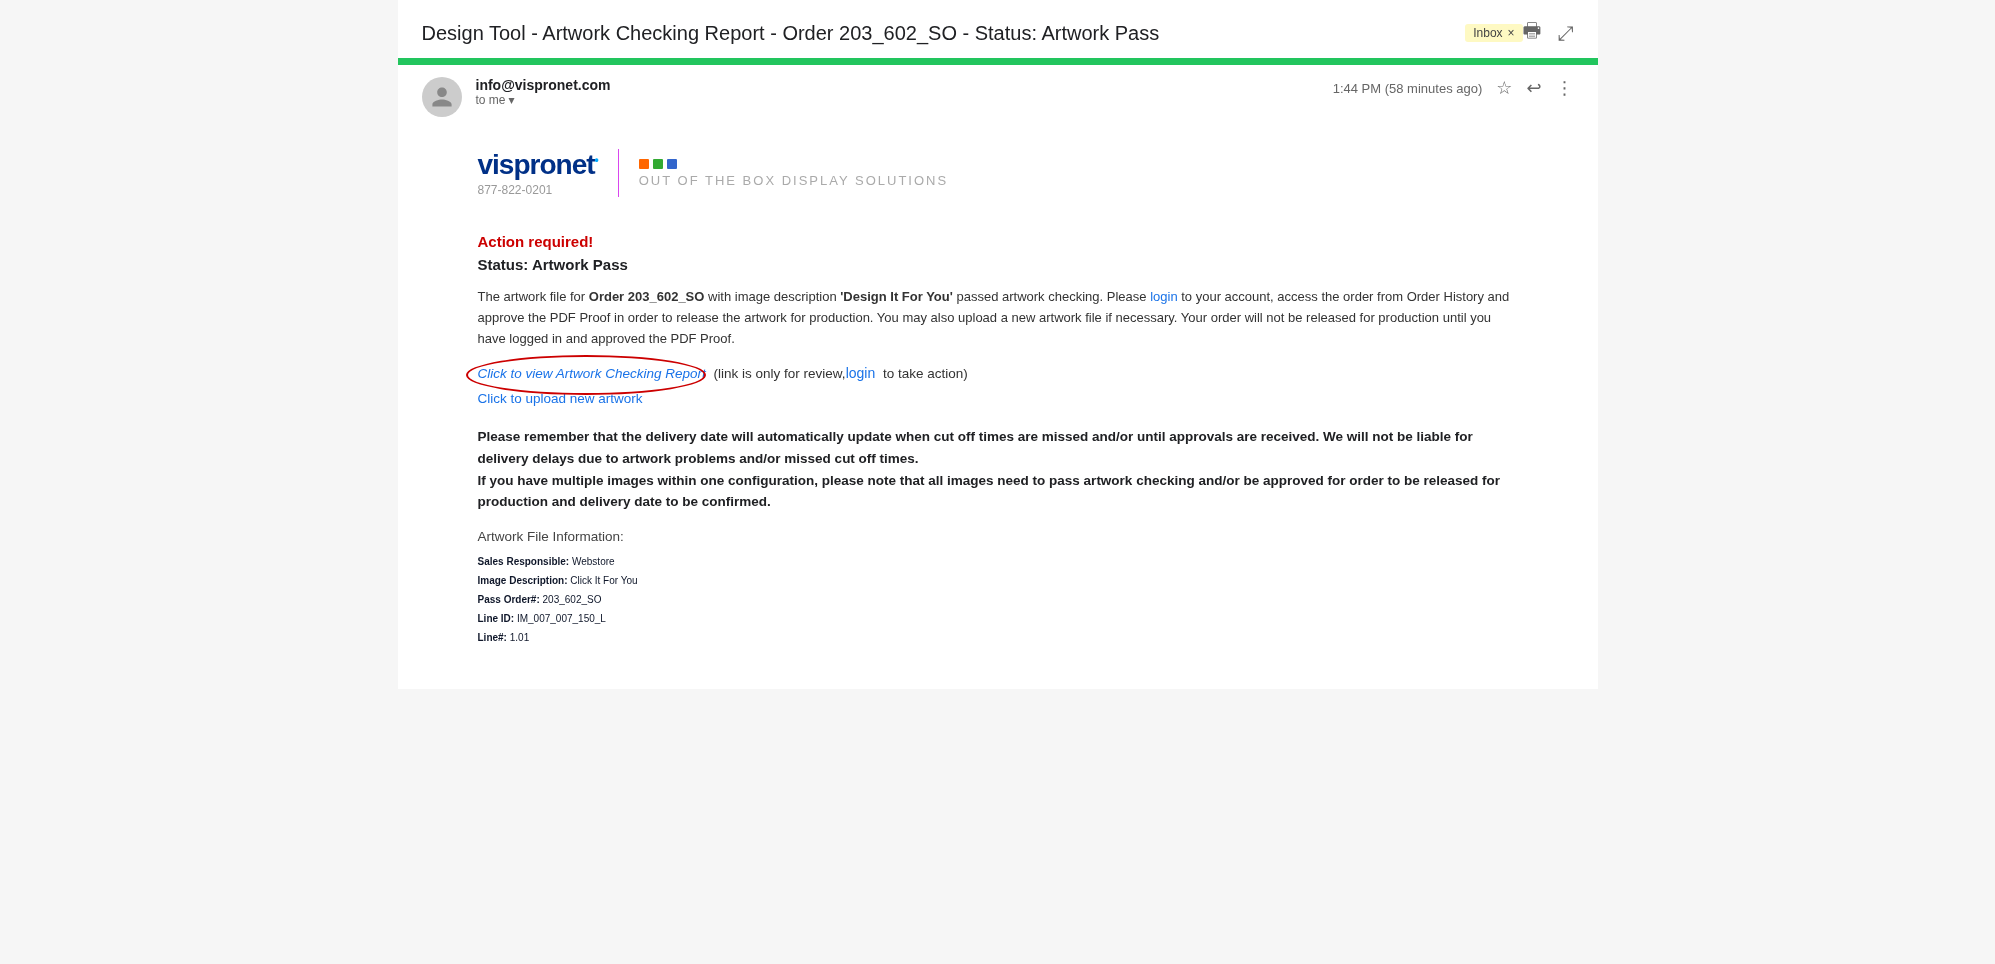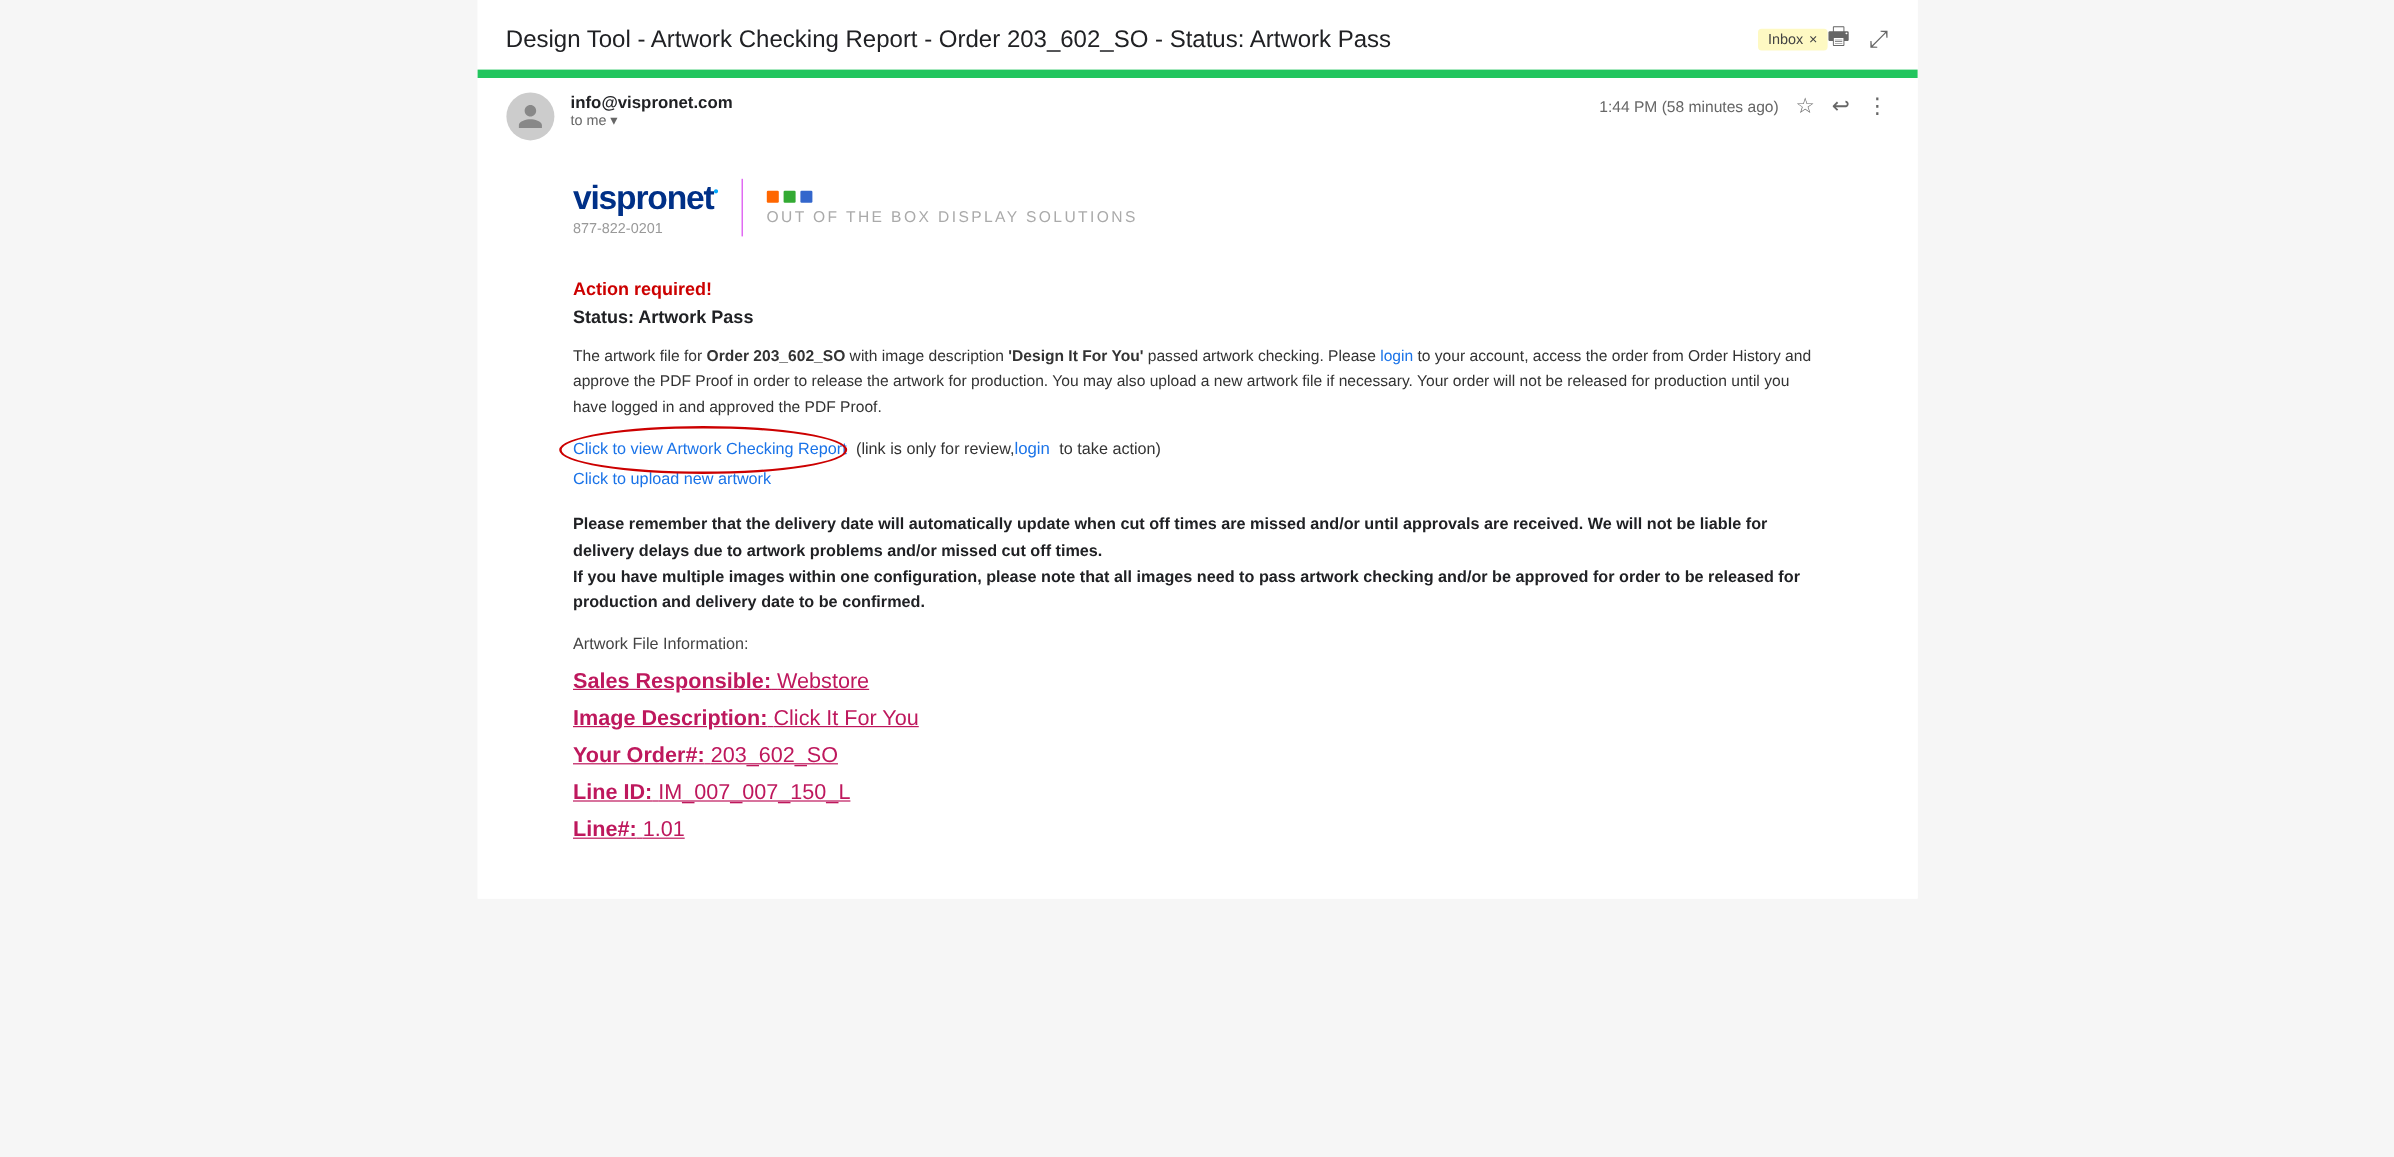--- a/index.html
+++ b/index.html
@@ -217,6 +217,7 @@
       color: #1a73e8;
       text-decoration: none;
       font-size: 13.5px;
+      font-style: italic;
     }
 
     .circle-highlight {

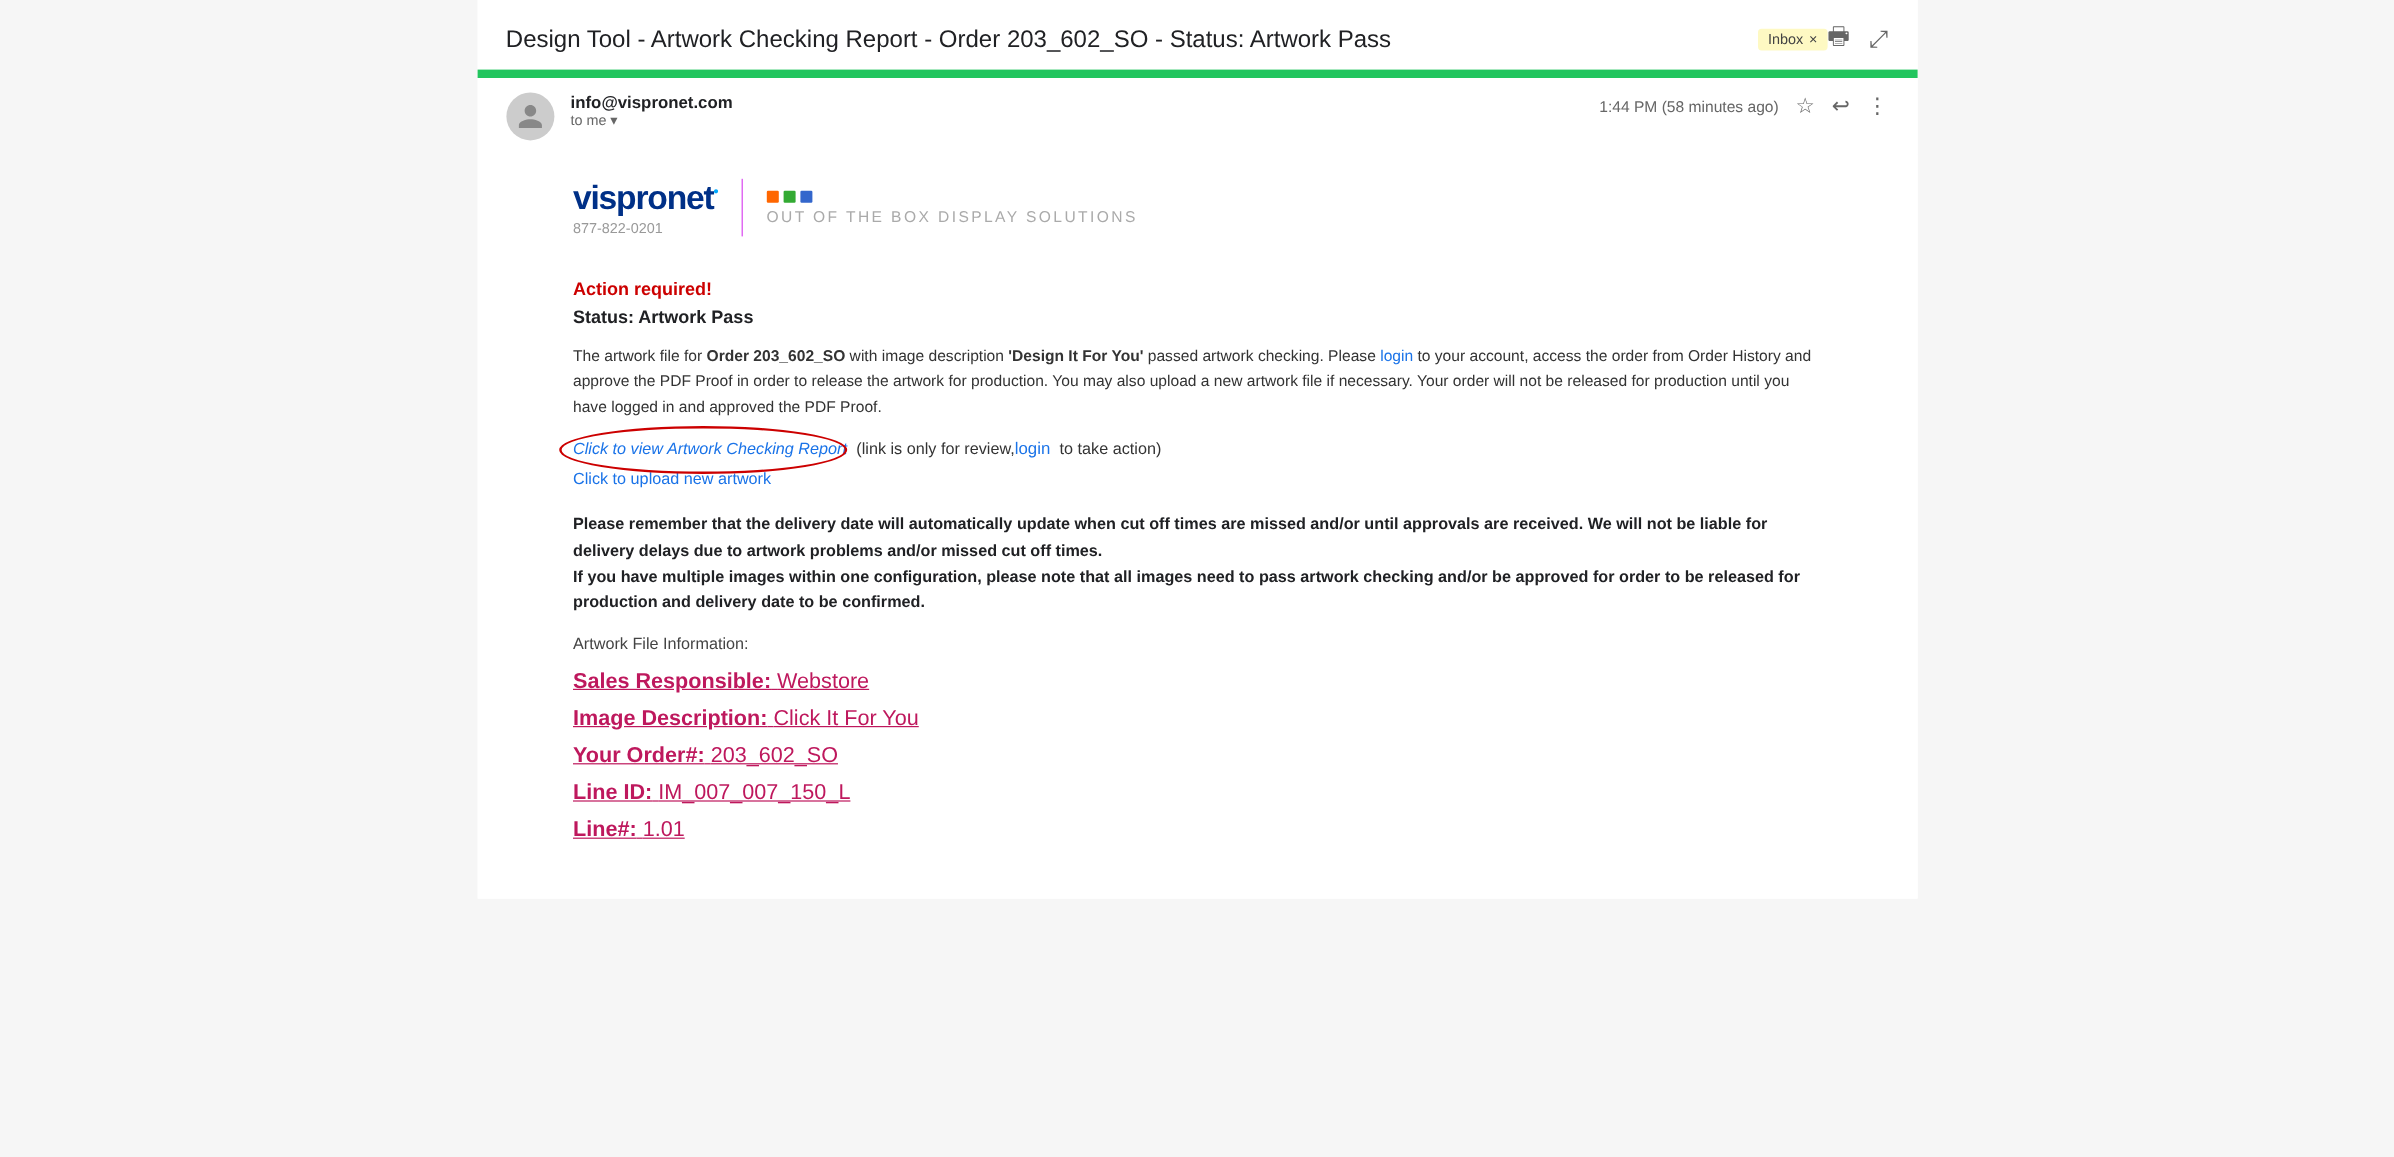--- a/index.html
+++ b/index.html
@@ -264,11 +264,10 @@
     }
 
     .info-row {
-      font-size: 18px;
-      color: #be185d;
+      font-size: 10px;
+      color: #0f172a;
       margin-bottom: 4px;
       line-height: 1.5;
-      text-decoration: underline;
     }
 
     .info-row strong {

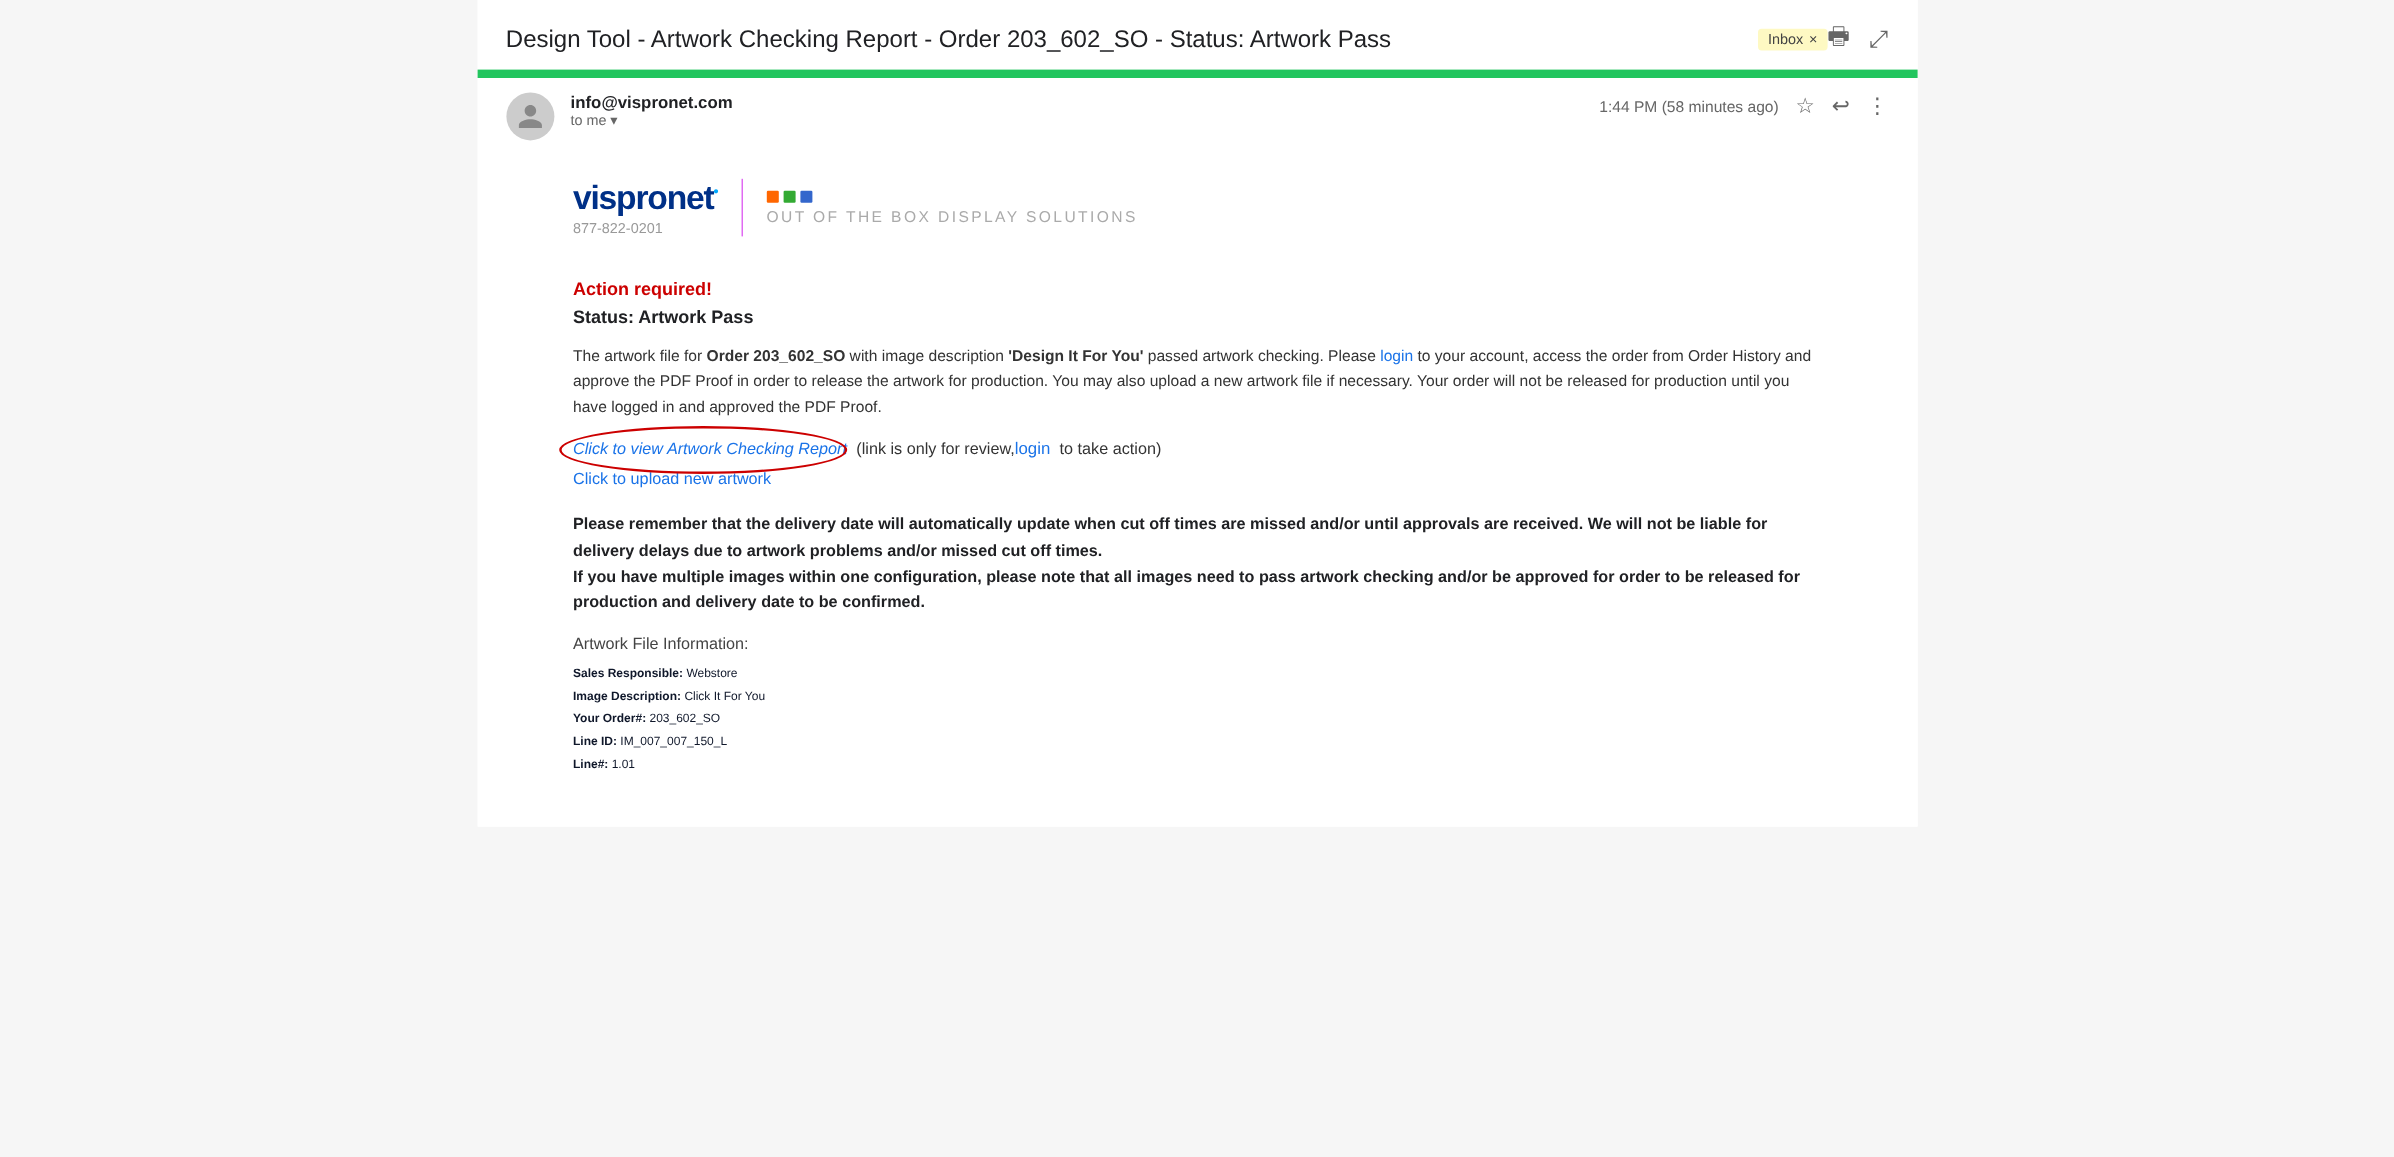--- a/index.html
+++ b/index.html
@@ -374,7 +374,7 @@
         <span> Click It For You</span>
       </div>
       <div class="info-row">
-        <strong>Your Order#:</strong>
+        <strong>Pass Order#:</strong>
         <span> 203_602_SO</span>
       </div>
       <div class="info-row">

